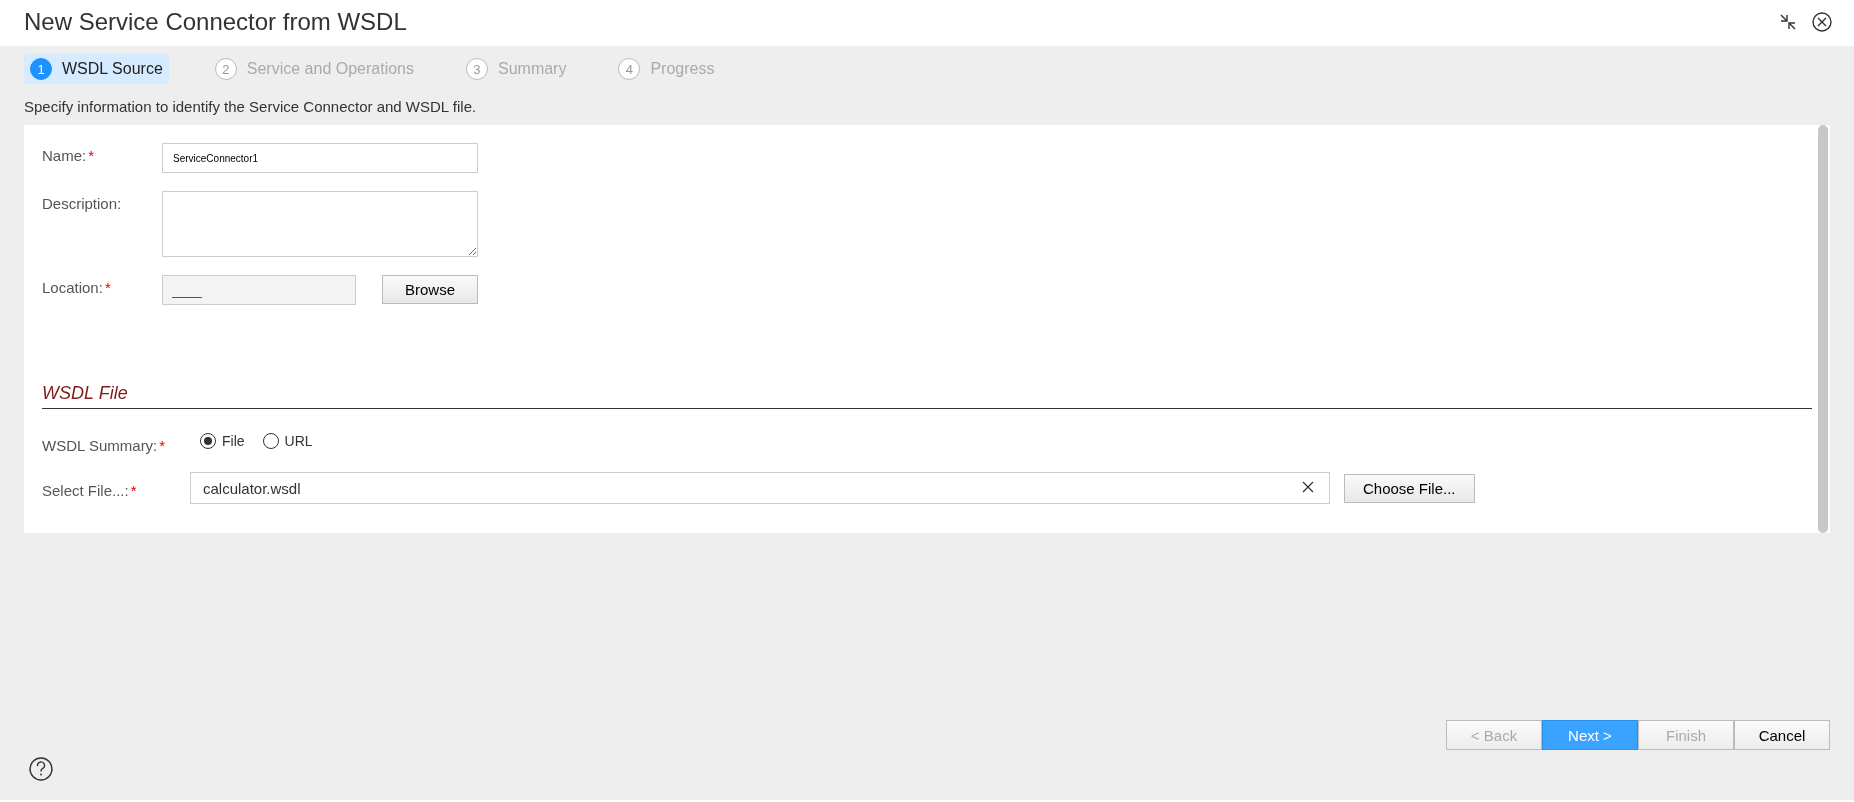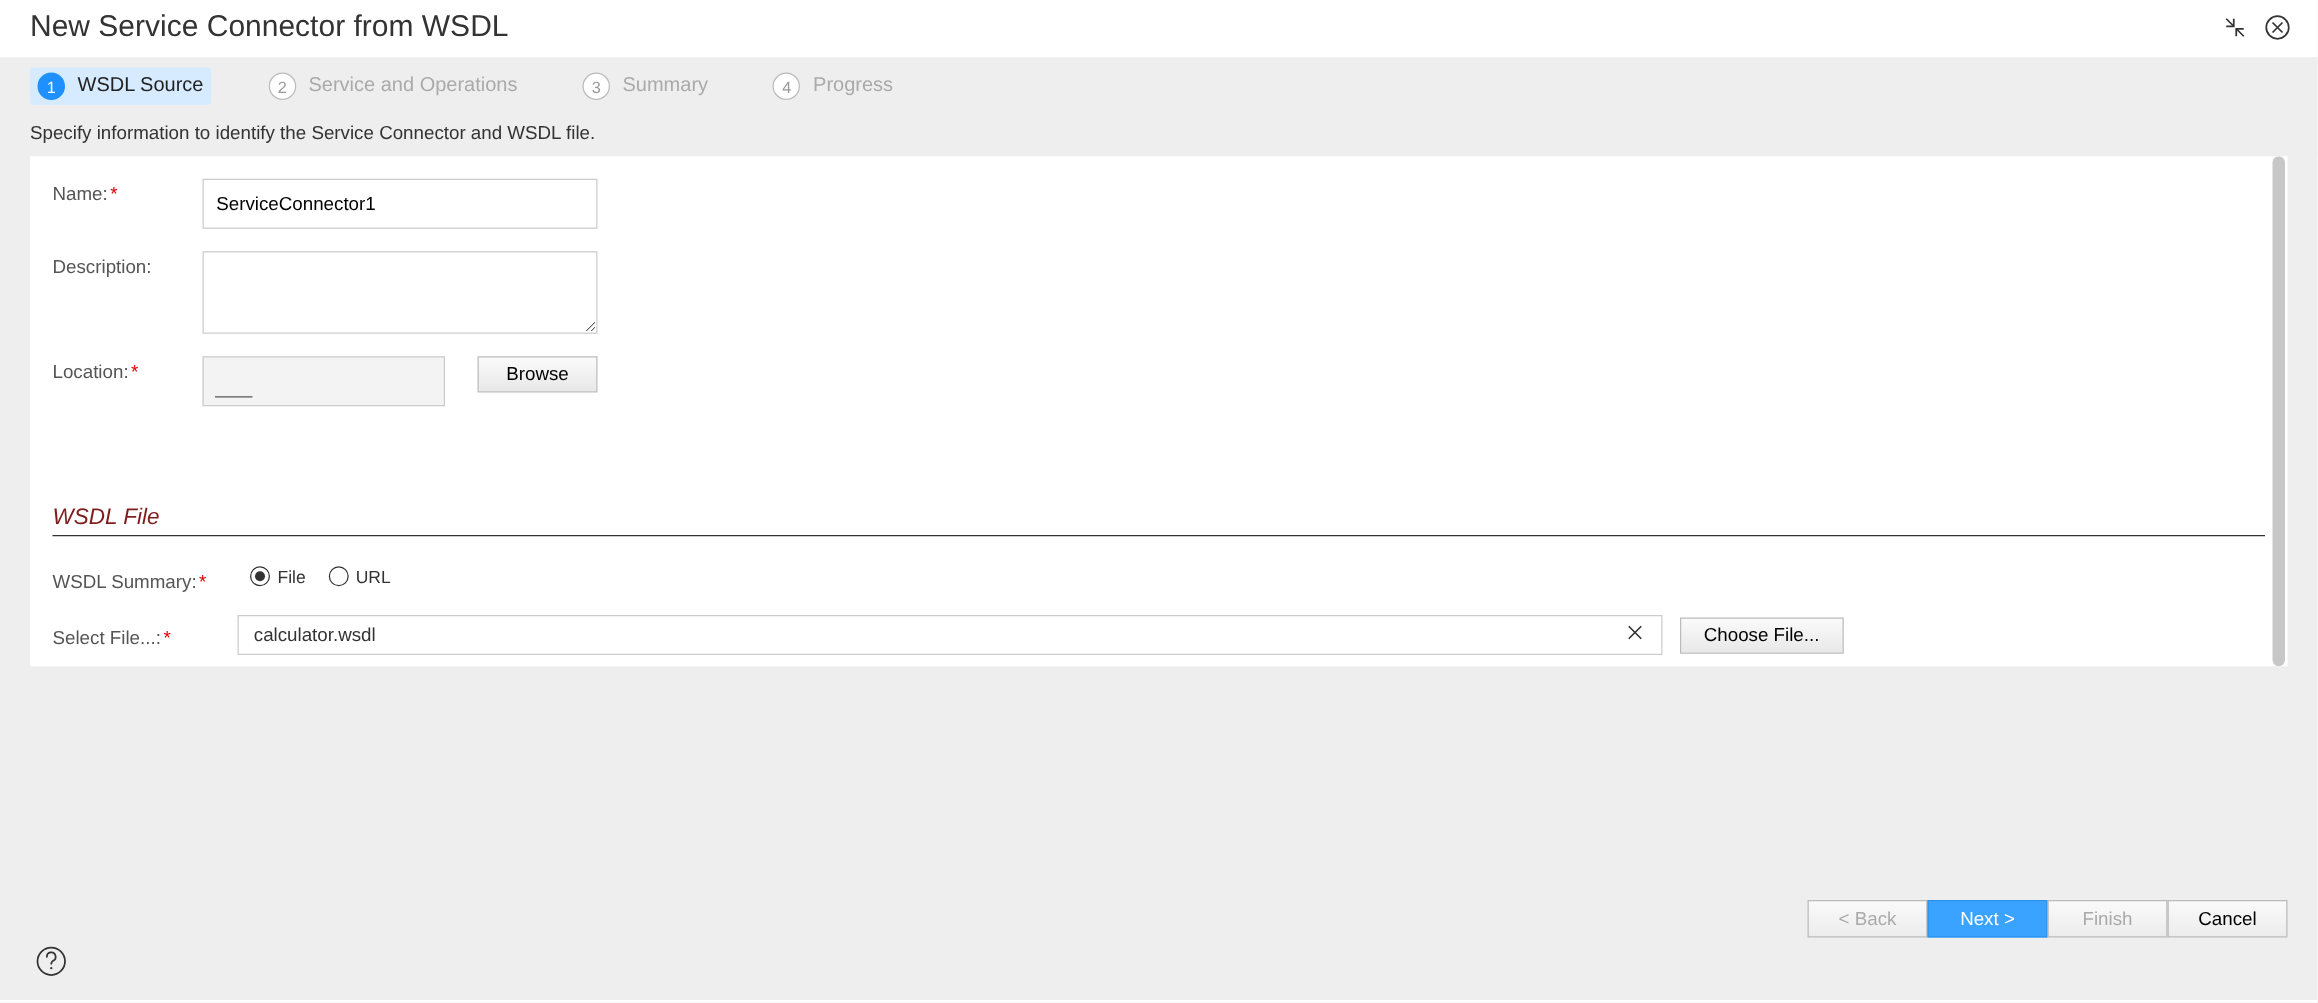--- a/index.html
+++ b/index.html
@@ -111,10 +111,10 @@
   .req { color: #d00; margin-left: 2px; }
   .text-input {
     width: 316px;
-    height: 40px;
+    height: 30px;
     border: 1px solid #ccc;
     padding: 4px 10px;
-    font-size: 15px;
+    font-size: 10px;
     font-family: inherit;
   }
   .text-input.readonly {

